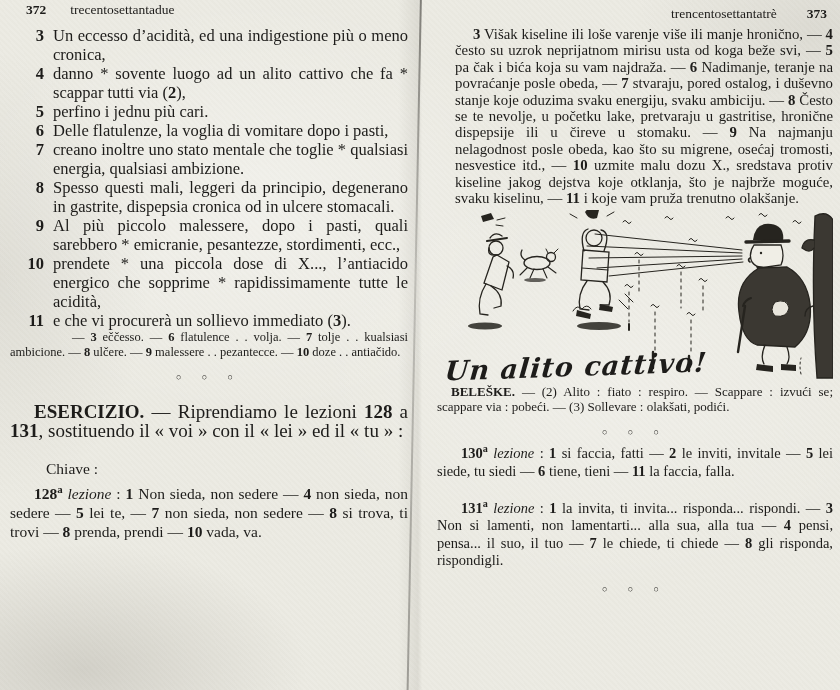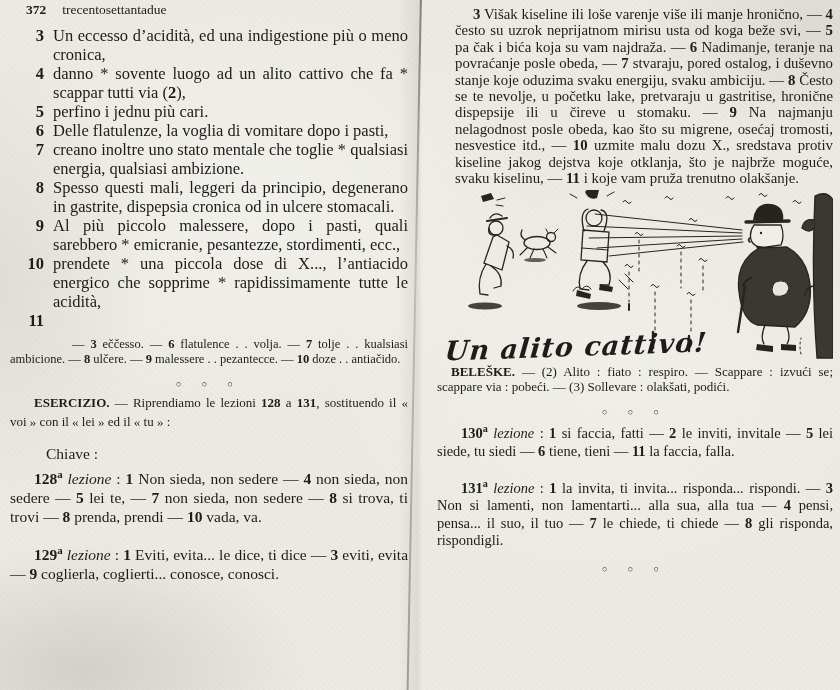--- a/index.html
+++ b/index.html
@@ -30,7 +30,7 @@
 
   .runhead{display:flex;font-size:13.5px;}
   .runhead .pgnum{font-weight:bold;}
-  .page-left .runhead{gap:16px;margin-left:16px;}
+  .page-left .runhead{gap:24px;margin-left:16px;}
   .page-right .runhead{justify-content:flex-end;gap:30px;padding-right:6px;margin-top:4px;}
 
   .items{font-size:16.5px;line-height:19px;margin-top:8px;}

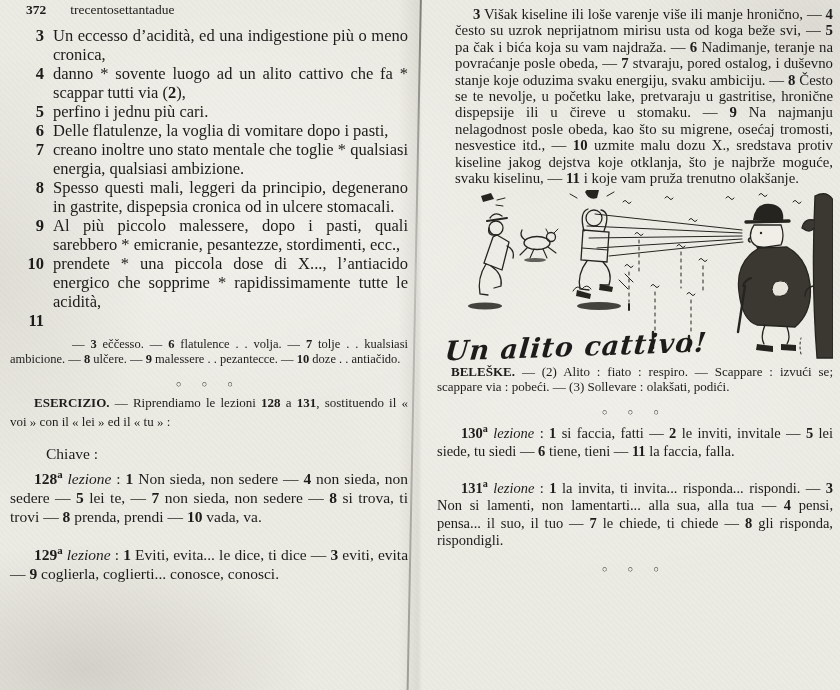--- a/index.html
+++ b/index.html
@@ -136,6 +136,10 @@
   </div>
 
   <div class="page-right">
+    <div class="runhead">
+      <span>trencentosettantatrè</span>
+      <span class="pgnum">373</span>
+    </div>
 
     <p class="para-sr boldnums"><b>3</b> Višak kiseline ili loše varenje više ili manje hronično, — <b>4</b> često su uzrok neprijatnom mirisu usta od koga beže svi, — <b>5</b> pa čak i bića koja su vam najdraža. — <b>6</b> Nadimanje, teranje na povraćanje posle obeda, — <b>7</b> stvaraju, pored ostalog, i duševno stanje koje oduzima svaku energiju, svaku ambiciju. — <b>8</b> Često se te nevolje, u početku lake, pretvaraju u gastritise, hronične dispepsije ili u čireve u stomaku. — <b>9</b> Na najmanju nelagodnost posle obeda, kao što su migrene, osećaj tromosti, nesvestice itd., — <b>10</b> uzmite malu dozu X., sredstava protiv kiseline jakog dejstva koje otklanja, što je najbrže moguće, svaku kiselinu, — <b>11</b> i koje vam pruža trenutno olakšanje.</p>
 

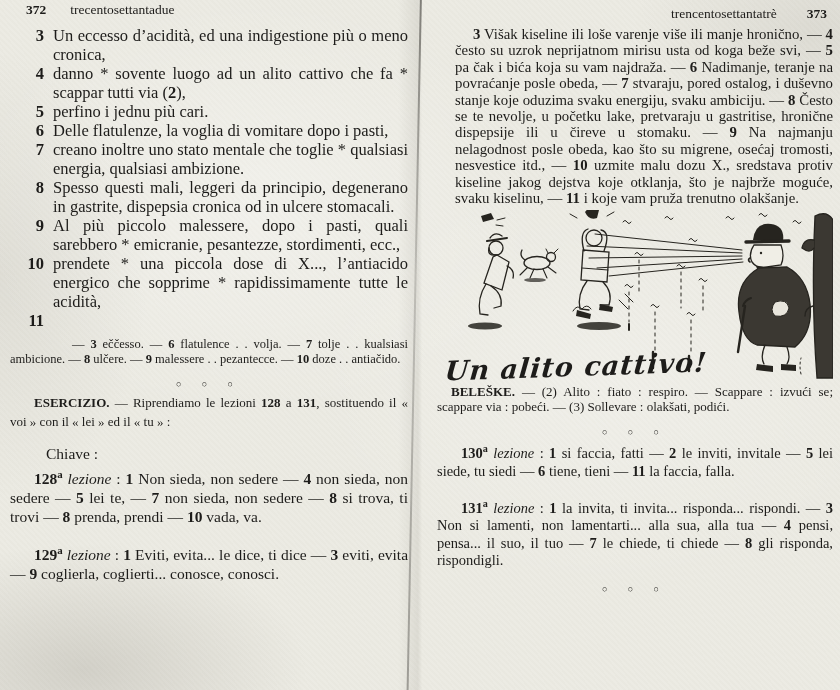--- a/index.html
+++ b/index.html
@@ -110,6 +110,7 @@
       </div>
       <div class="item">
         <span class="n">11</span>
+        <span class="t boldnums">e che vi procurerà un sollievo immediato (<b>3</b>).</span>
       </div>
     </div>
 

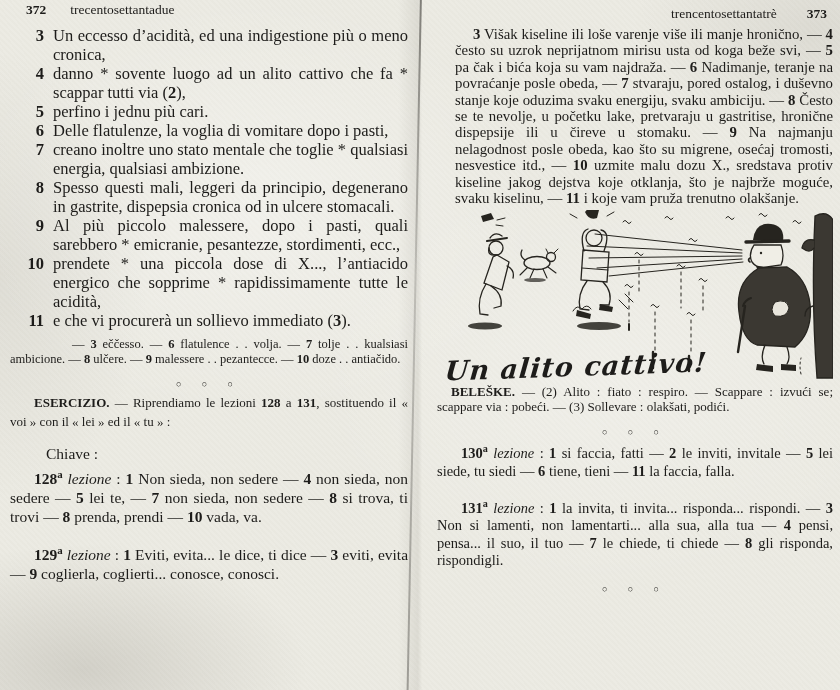--- a/index.html
+++ b/index.html
@@ -38,7 +38,7 @@
   .item .n{flex:0 0 34px;text-align:right;padding-right:9px;font-weight:bold;}
   .item .t{flex:1;text-align:justify;}
 
-  .footnote{font-size:12.5px;line-height:14.5px;text-align:justify;text-indent:62px;margin-top:7px;}
+  .footnote{font-size:12.5px;line-height:14.5px;text-align:justify;text-indent:62px;margin-top:0;}
   .sep{text-align:center;font-size:9px;letter-spacing:9px;margin:5px 0 3px 0;color:#262522;}
   .exercise{font-size:13px;line-height:19px;text-align:justify;text-indent:24px;margin-top:4px;}
   .chiave{font-size:15.5px;line-height:19px;margin-left:36px;}

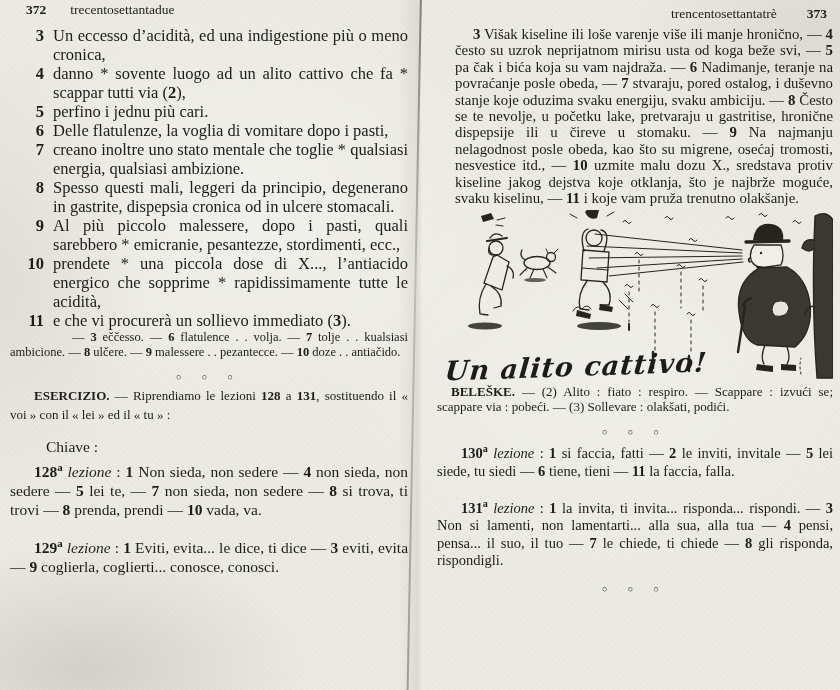--- a/index.html
+++ b/index.html
@@ -40,7 +40,7 @@
 
   .footnote{font-size:12.5px;line-height:14.5px;text-align:justify;text-indent:62px;margin-top:0;}
   .sep{text-align:center;font-size:9px;letter-spacing:9px;margin:5px 0 3px 0;color:#262522;}
-  .exercise{font-size:13px;line-height:19px;text-align:justify;text-indent:24px;margin-top:4px;}
+  .exercise{font-size:19px;line-height:19px;text-align:justify;text-indent:24px;margin-top:20px;}
   .chiave{font-size:15.5px;line-height:19px;margin-left:36px;}
   .lesson{font-size:15.5px;line-height:19px;text-align:justify;text-indent:24px;margin-top:2px;}
   .page-right .lesson{font-size:14.5px;line-height:17.5px;}

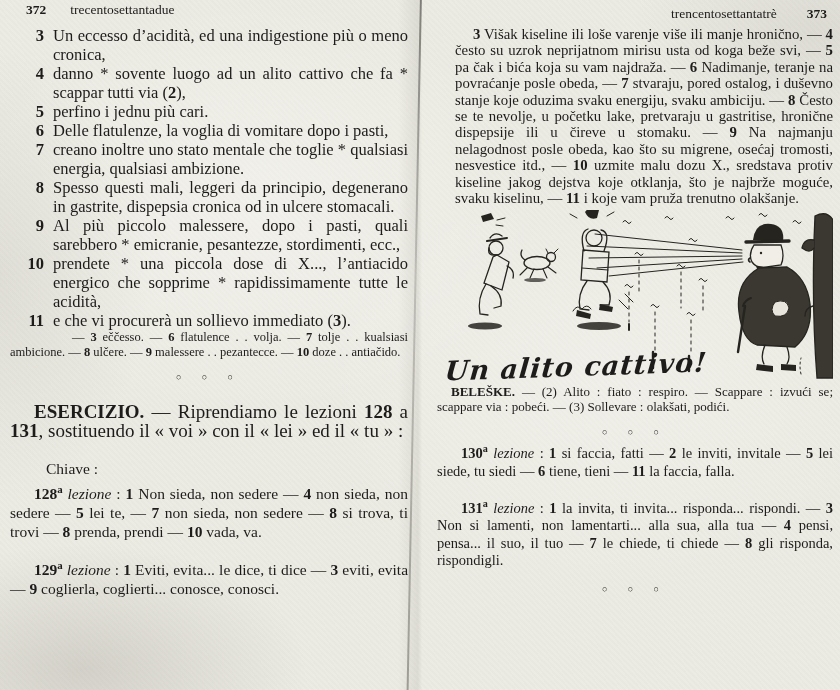--- a/index.html
+++ b/index.html
@@ -128,11 +128,6 @@
       <b><span>128</span><sup>a</sup></b>
       <i>lezione</i>
       <span class="boldnums">: <b>1</b> Non sieda, non sedere — <b>4</b> non sieda, non sedere — <b>5</b> lei te, — <b>7</b> non sieda, non sedere — <b>8</b> si trova, ti trovi — <b>8</b> prenda, prendi — <b>10</b> vada, va.</span>
-    </p>
-    <p class="lesson">
-      <b><span>129</span><sup>a</sup></b>
-      <i>lezione</i>
-      <span class="boldnums">: <b>1</b> Eviti, evita... le dice, ti dice — <b>3</b> eviti, evita — <b>9</b> coglierla, coglierti... conosce, conosci.</span>
     </p>
   </div>
 

